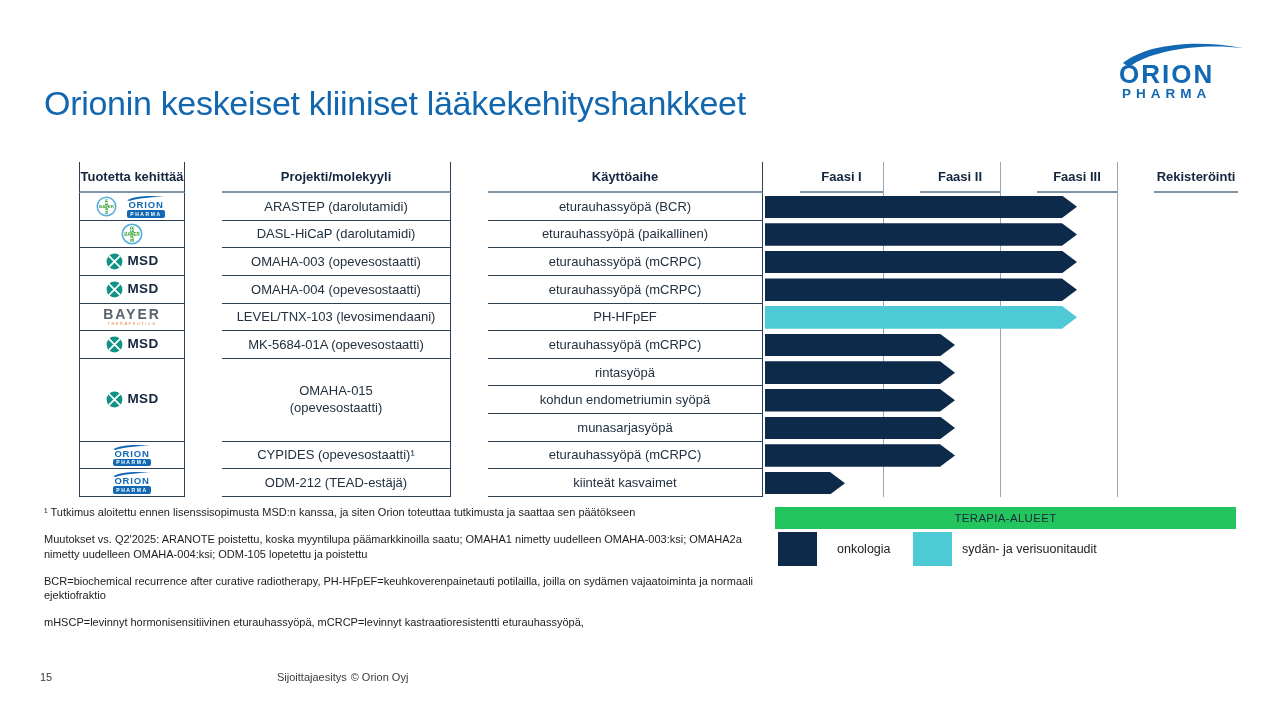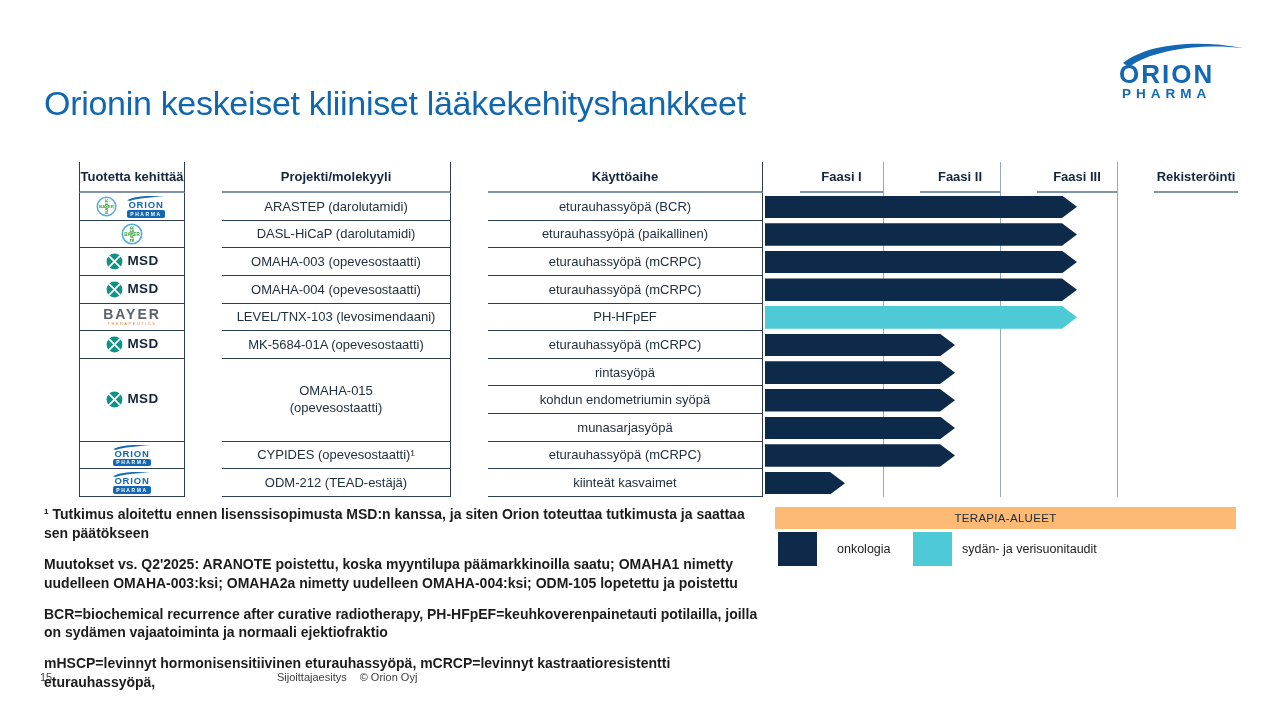--- a/index.html
+++ b/index.html
@@ -48,7 +48,7 @@
   .tenax .ts{font-size:4px;color:#e8853a;letter-spacing:1.5px;margin-top:1px;}
   
   .notes{position:absolute;left:44px;top:505px;width:716px;}
-  .notes p{margin:0 0 12px;font-size:14px;line-height:1.35;color:#1c1c1c;font-weight:bold;}
+  .notes p{margin:0 0 12px;font-size:11px;line-height:1.35;color:#1c1c1c;}
   
   .legend{position:absolute;left:775px;top:507px;width:461px;}
   .legend-bar{

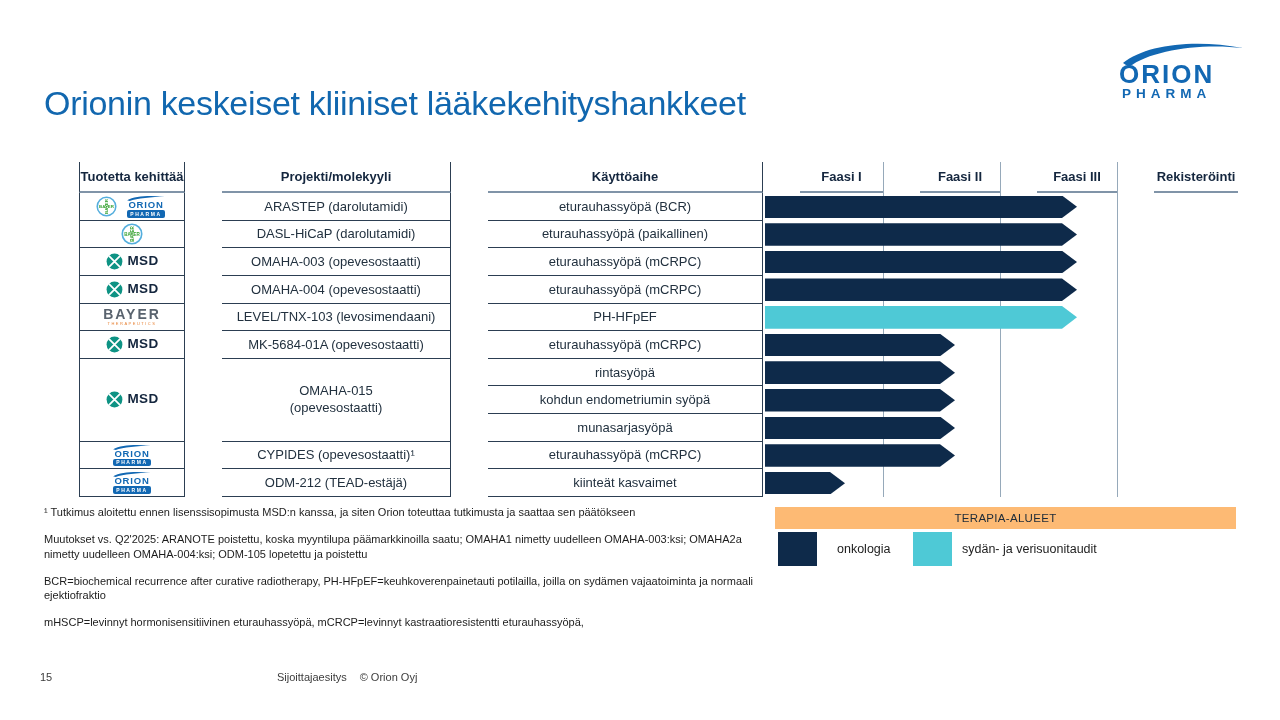--- a/index.html
+++ b/index.html
@@ -52,7 +52,7 @@
   
   .legend{position:absolute;left:775px;top:507px;width:461px;}
   .legend-bar{
-    height:22px;background:#fdba74;display:flex;align-items:center;justify-content:center;
+    height:22px;background:#22c55e;display:flex;align-items:center;justify-content:center;
     font-size:11.5px;color:#1c2a38;letter-spacing:0.3px;
   }
   .legend-items{display:flex;align-items:center;margin-top:3px;padding-left:3px;}

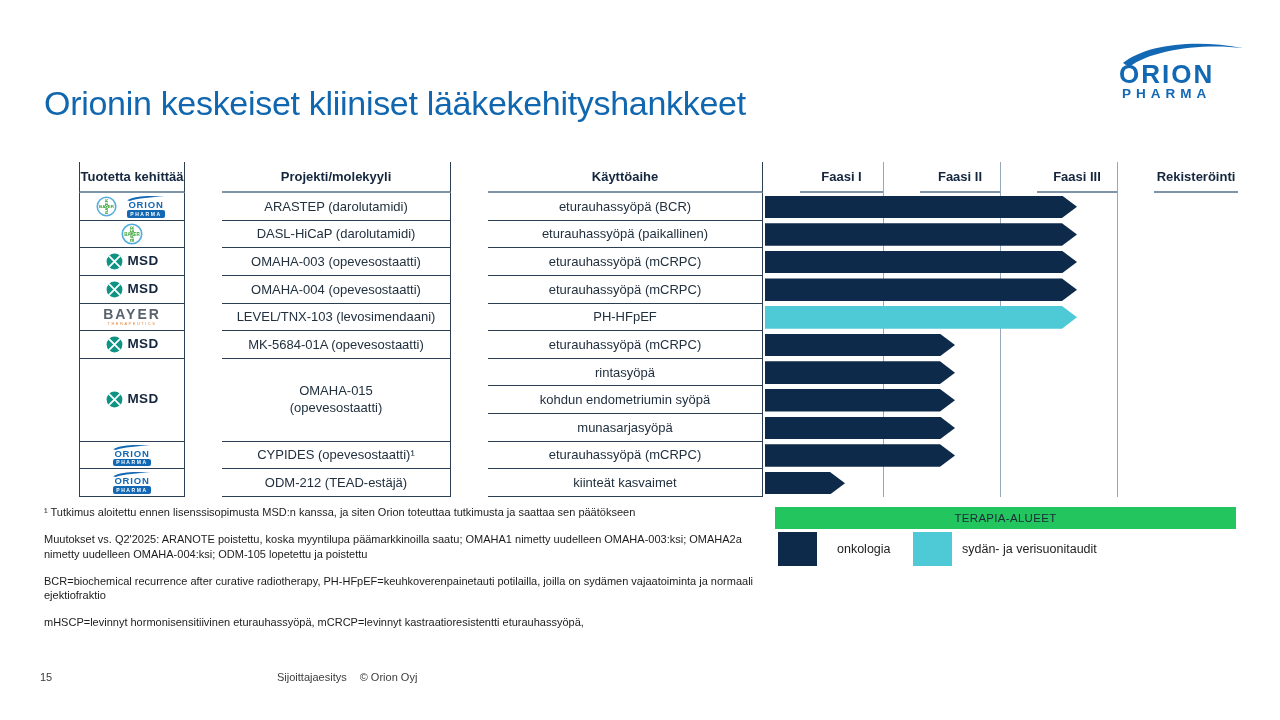--- a/index.html
+++ b/index.html
@@ -61,7 +61,7 @@
   .legend-items .lab.first{width:63px;margin-right:13px;margin-left:20px;}
   
   .pagenum{position:absolute;left:40px;top:671px;font-size:11px;color:#3c3c3c;}
-  .footctr{position:absolute;left:277px;top:671px;display:flex;gap:13px;font-size:11px;color:#3c3c3c;}
+  .footctr{position:absolute;left:277px;top:671px;display:flex;gap:4px;font-size:11px;color:#3c3c3c;}
 </style>
 </head>
 <body>

